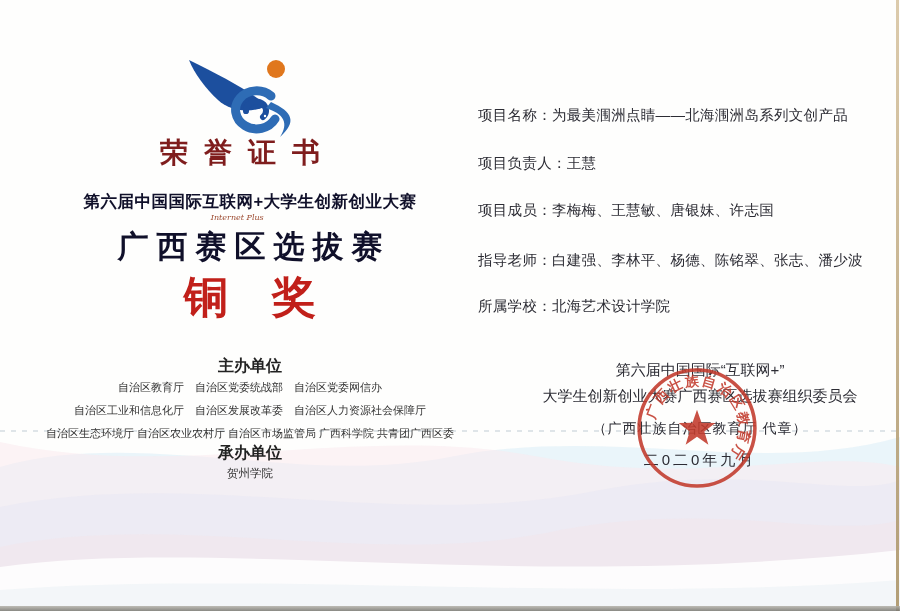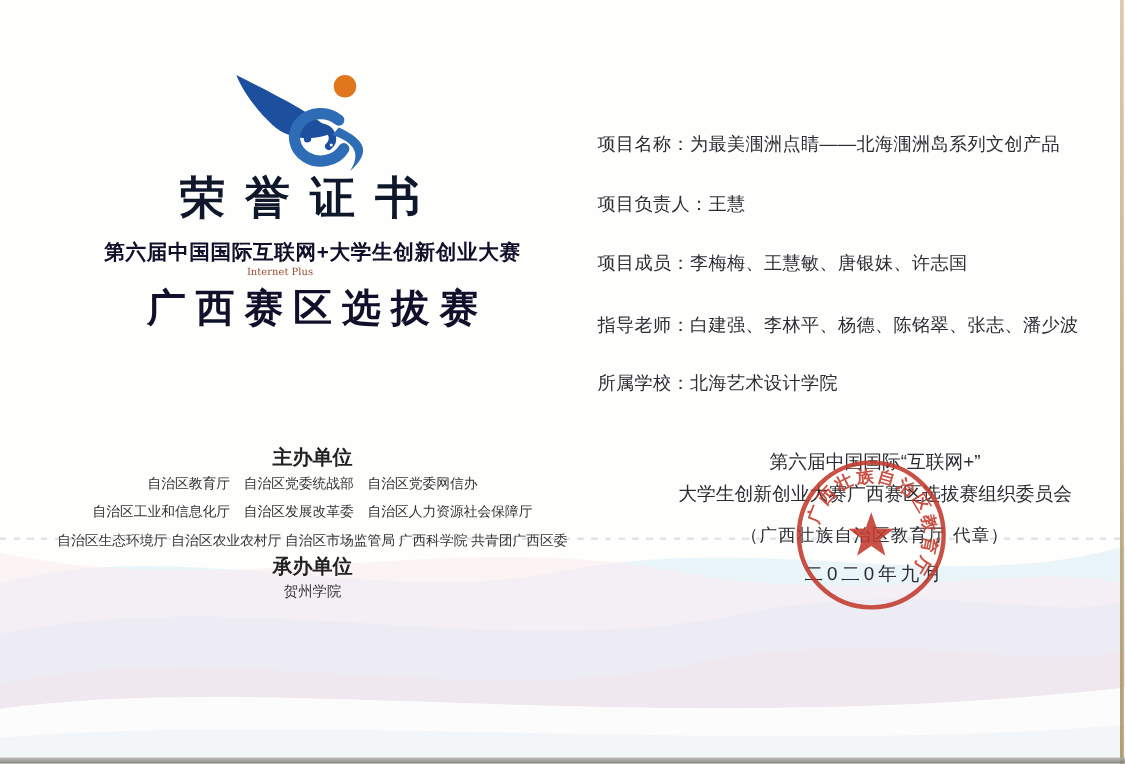--- a/index.html
+++ b/index.html
@@ -22,8 +22,8 @@
   
   .cert-title {
     position:absolute; left:40px; top:134px; width:400px; text-align:center;
-    font-family:"DejaVu Serif", serif; font-weight:bold; font-size:36px;
-    letter-spacing:16px; text-indent:16px; color:#0f172a;
+    font-family:"DejaVu Serif", serif; font-weight:bold; font-size:28px;
+    letter-spacing:16px; text-indent:16px; color:#7f1d1d;
   }
   .comp-line1 {
     position:absolute; left:20px; top:191px; width:460px; text-align:center;

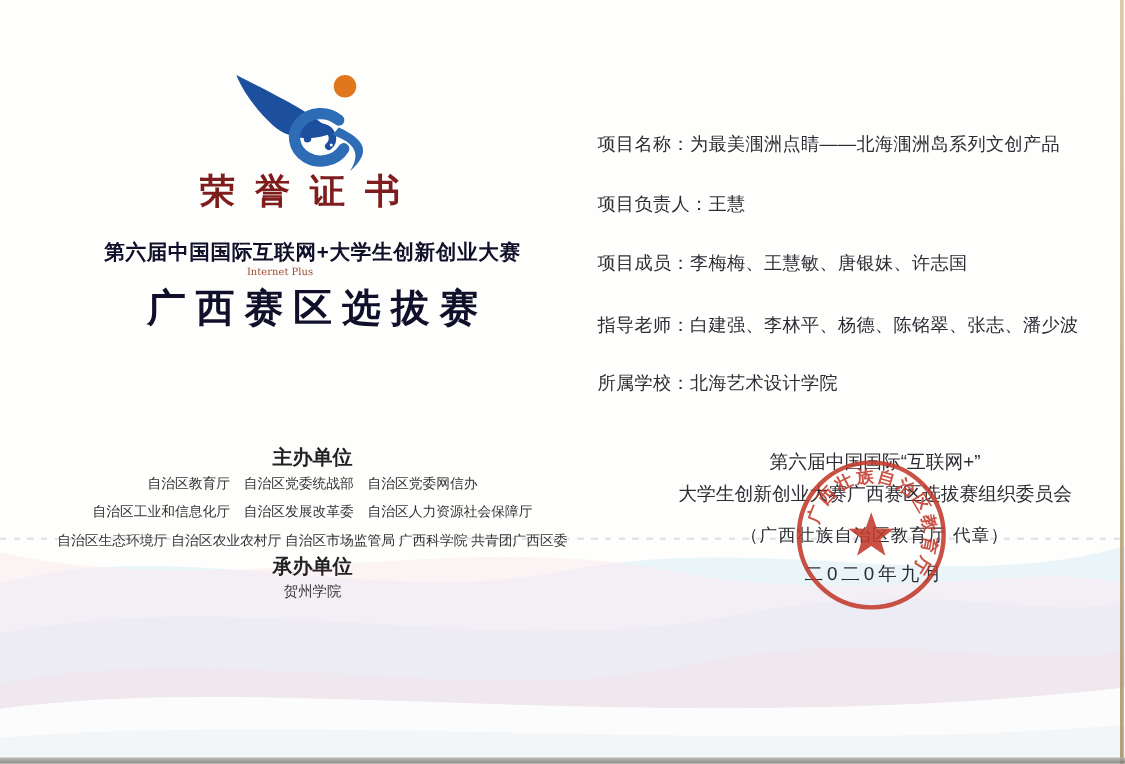--- a/index.html
+++ b/index.html
@@ -31,8 +31,8 @@
   }
   .logo-mark { position:relative; display:inline-block; }
   .logo-script {
-    position:absolute; top:99%; left:-8%; width:130%; text-align:left;
-    font-family:"DejaVu Serif", serif; font-weight:normal;
+    position:absolute; top:99%; left:-8%; width:130%; text-align:center;
+    font-family:"DejaVu Serif", serif; font-style:italic; font-weight:normal;
     font-size:8px; color:#9c4a30; letter-spacing:0; white-space:nowrap;
   }
   .comp-line2 {

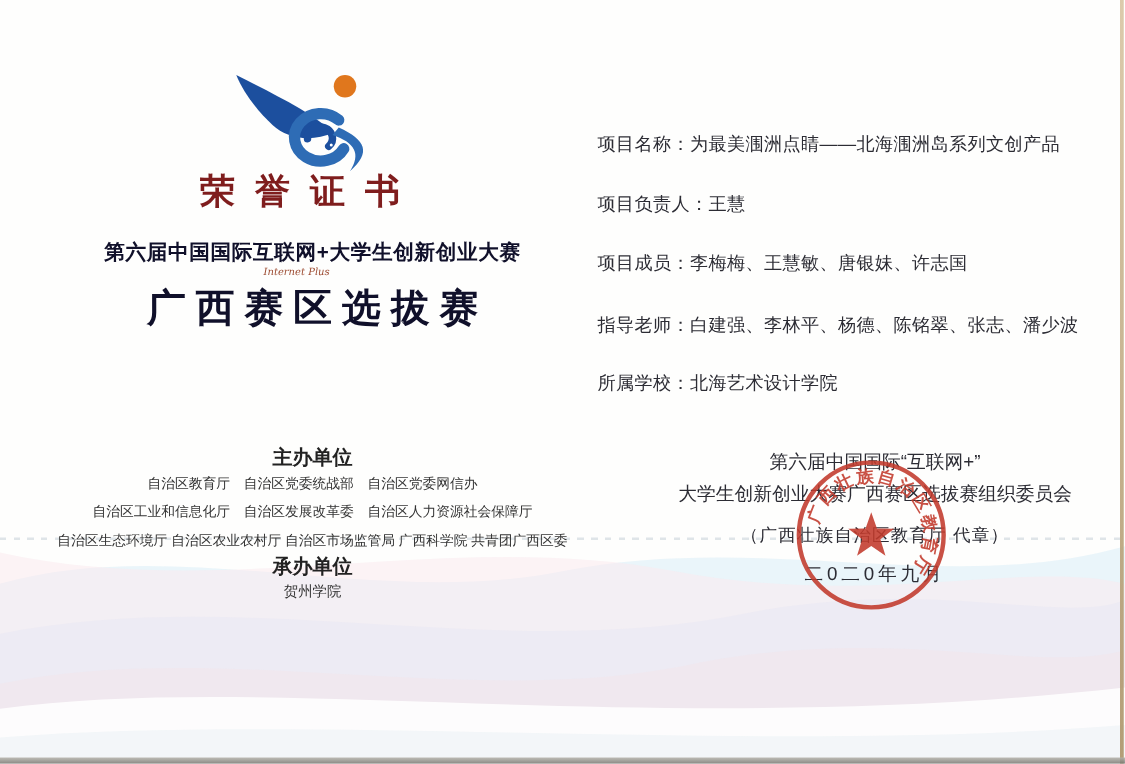--- a/index.html
+++ b/index.html
@@ -98,6 +98,7 @@
 
   <div class="comp-line2">广西赛区选拔赛</div>
 
+  <div class="award">铜　奖</div>
 
   <div class="hosts-heading">主办单位</div>
   <div class="hosts-lines">

